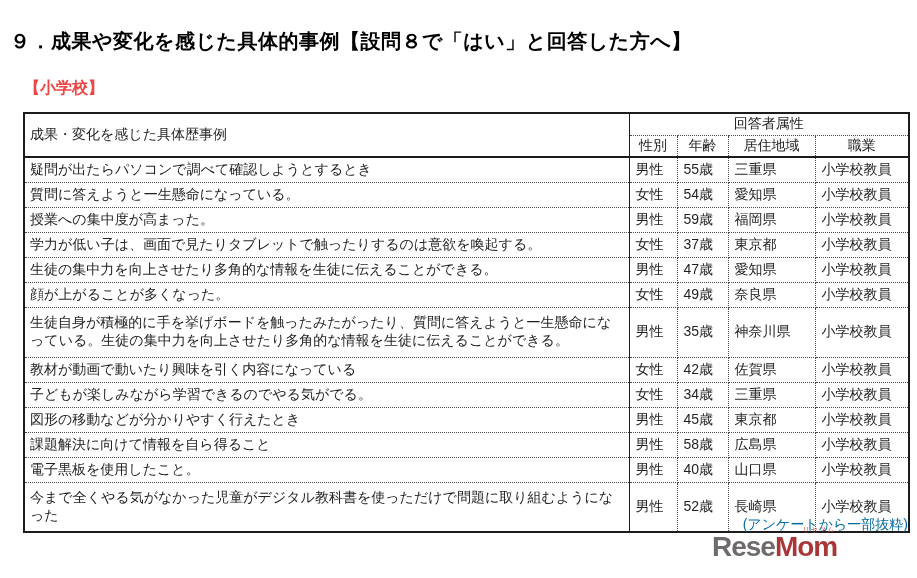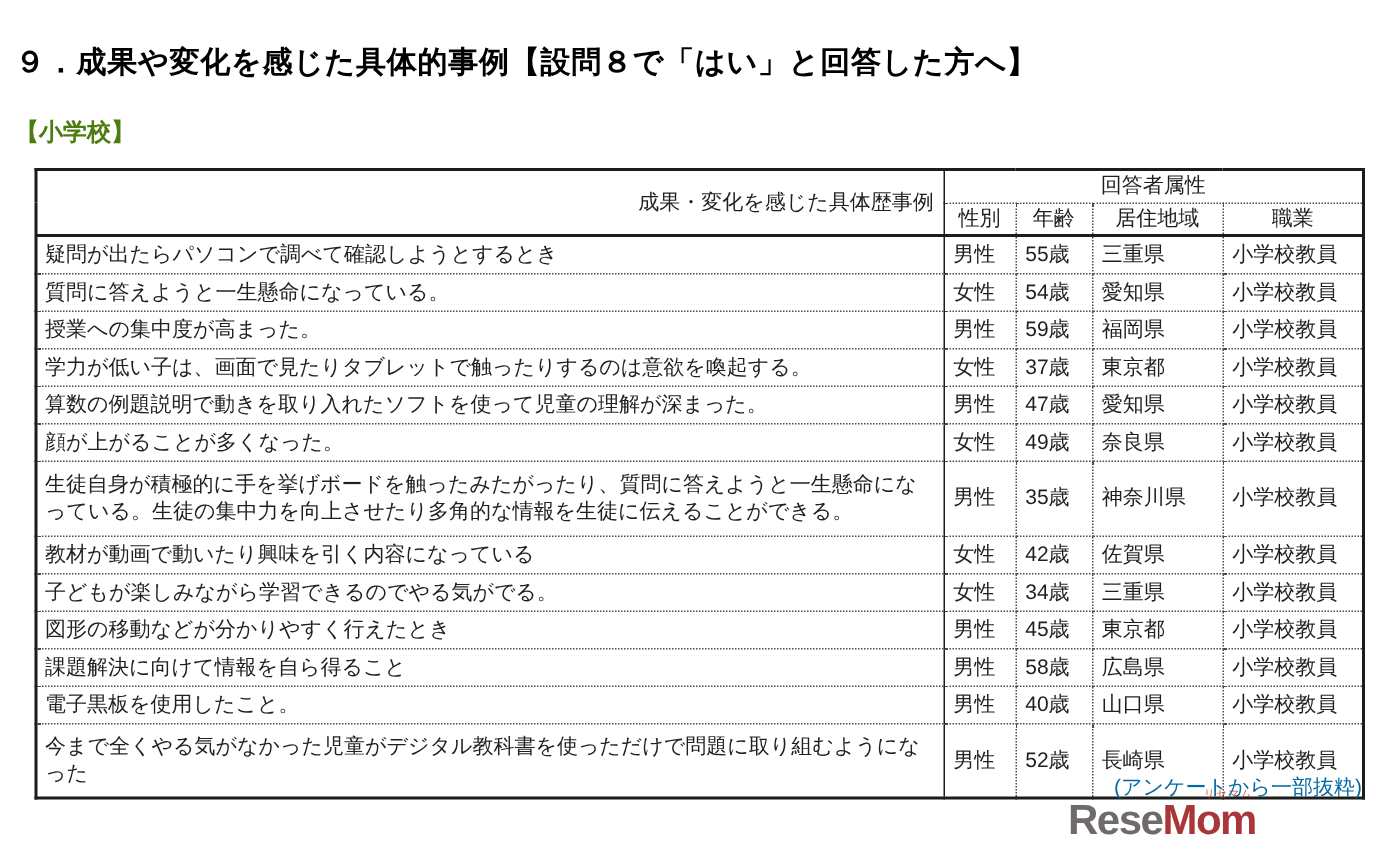--- a/index.html
+++ b/index.html
@@ -17,8 +17,8 @@
     letter-spacing: 0.5px;
   }
   .section-label {
-    position: absolute; left: 10px; top: 78px;
-    font-size: 16px; font-weight: bold; color: #4d7c0f;
+    position: absolute; left: 24px; top: 78px;
+    font-size: 16px; font-weight: bold; color: #ef4444;
   }
   table.results {
     position: absolute; left: 23px; top: 112px;

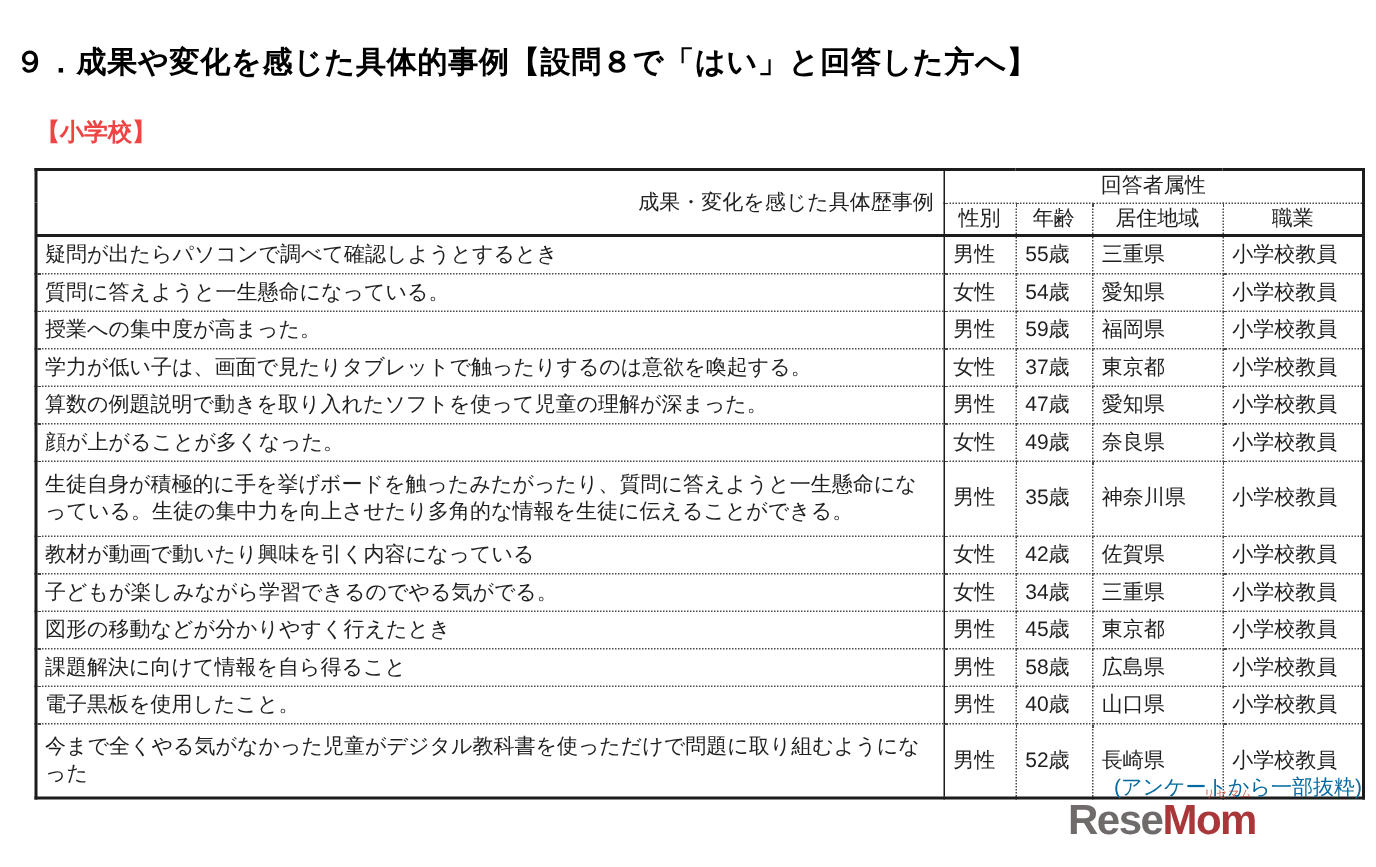--- a/index.html
+++ b/index.html
@@ -89,7 +89,7 @@
   </colgroup>
   <thead>
     <tr class="group-row">
-      <th class="desc-col" rowspan="2" style="text-align:right;">成果・変化を感じた具体歴事例</th>
+      <th class="desc-col" rowspan="2" style="text-align:left;">成果・変化を感じた具体歴事例</th>
       <th colspan="4">回答者属性</th>
     </tr>
     <tr class="attr-names">

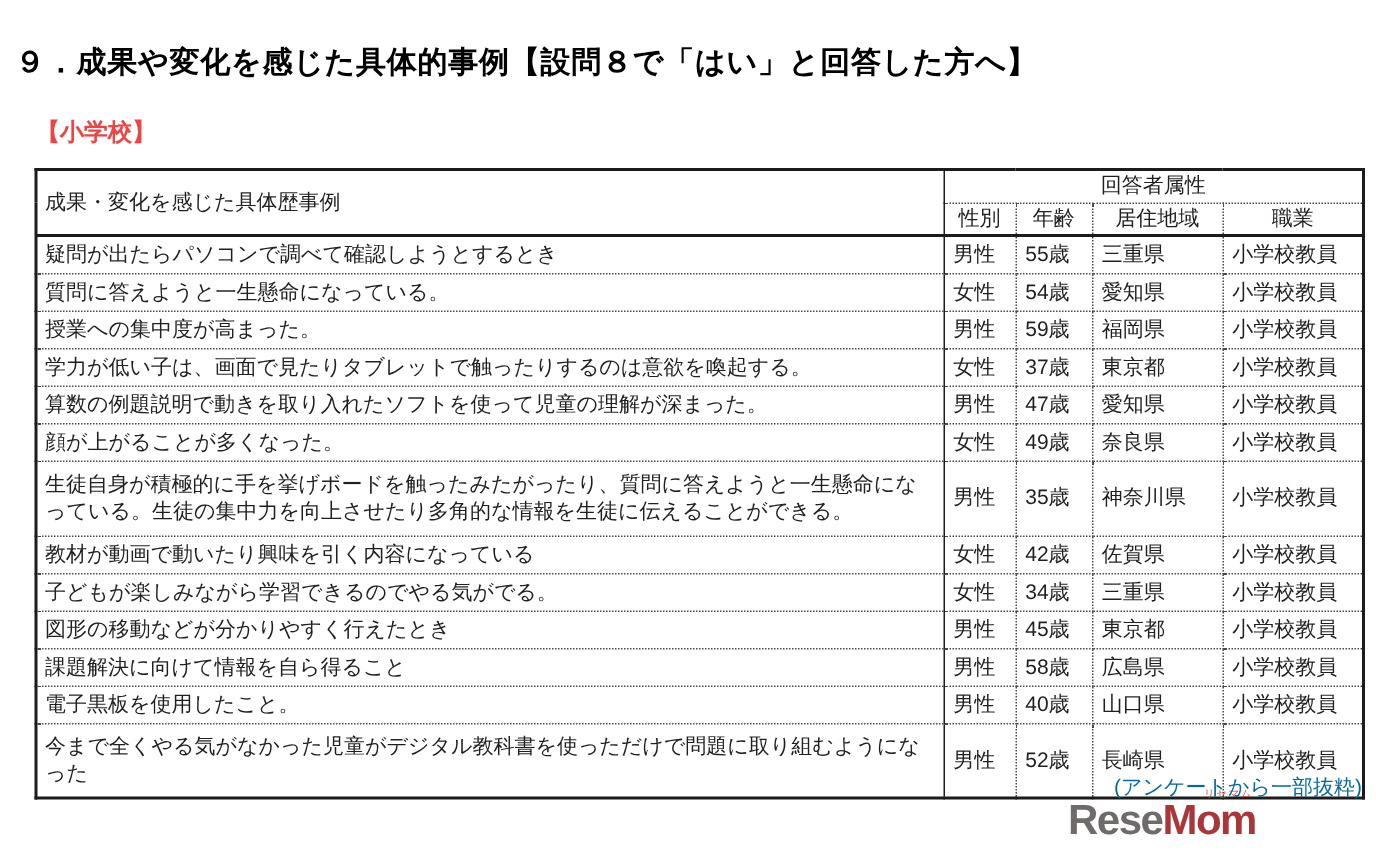--- a/index.html
+++ b/index.html
@@ -129,7 +129,7 @@
       <td class="attr">小学校教員</td>
     </tr>
     <tr>
-      <td class="desc-col">算数の例題説明で動きを取り入れたソフトを使って児童の理解が深まった。</td>
+      <td class="desc-col">生徒の集中力を向上させたり多角的な情報を生徒に伝えることができる。</td>
       <td class="attr">男性</td>
       <td class="attr">47歳</td>
       <td class="attr">愛知県</td>

